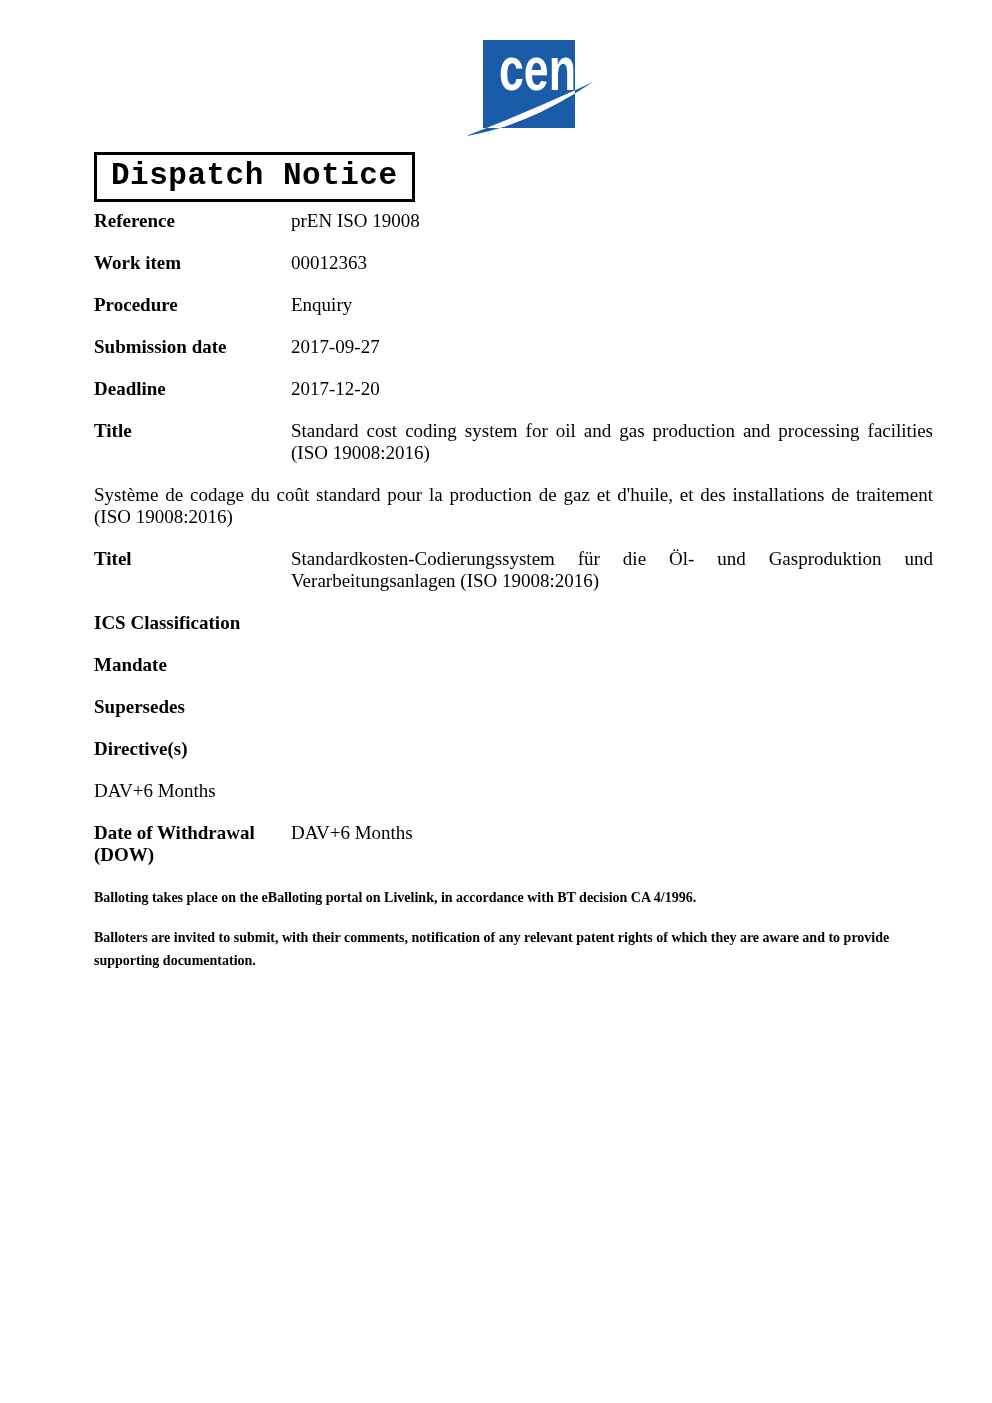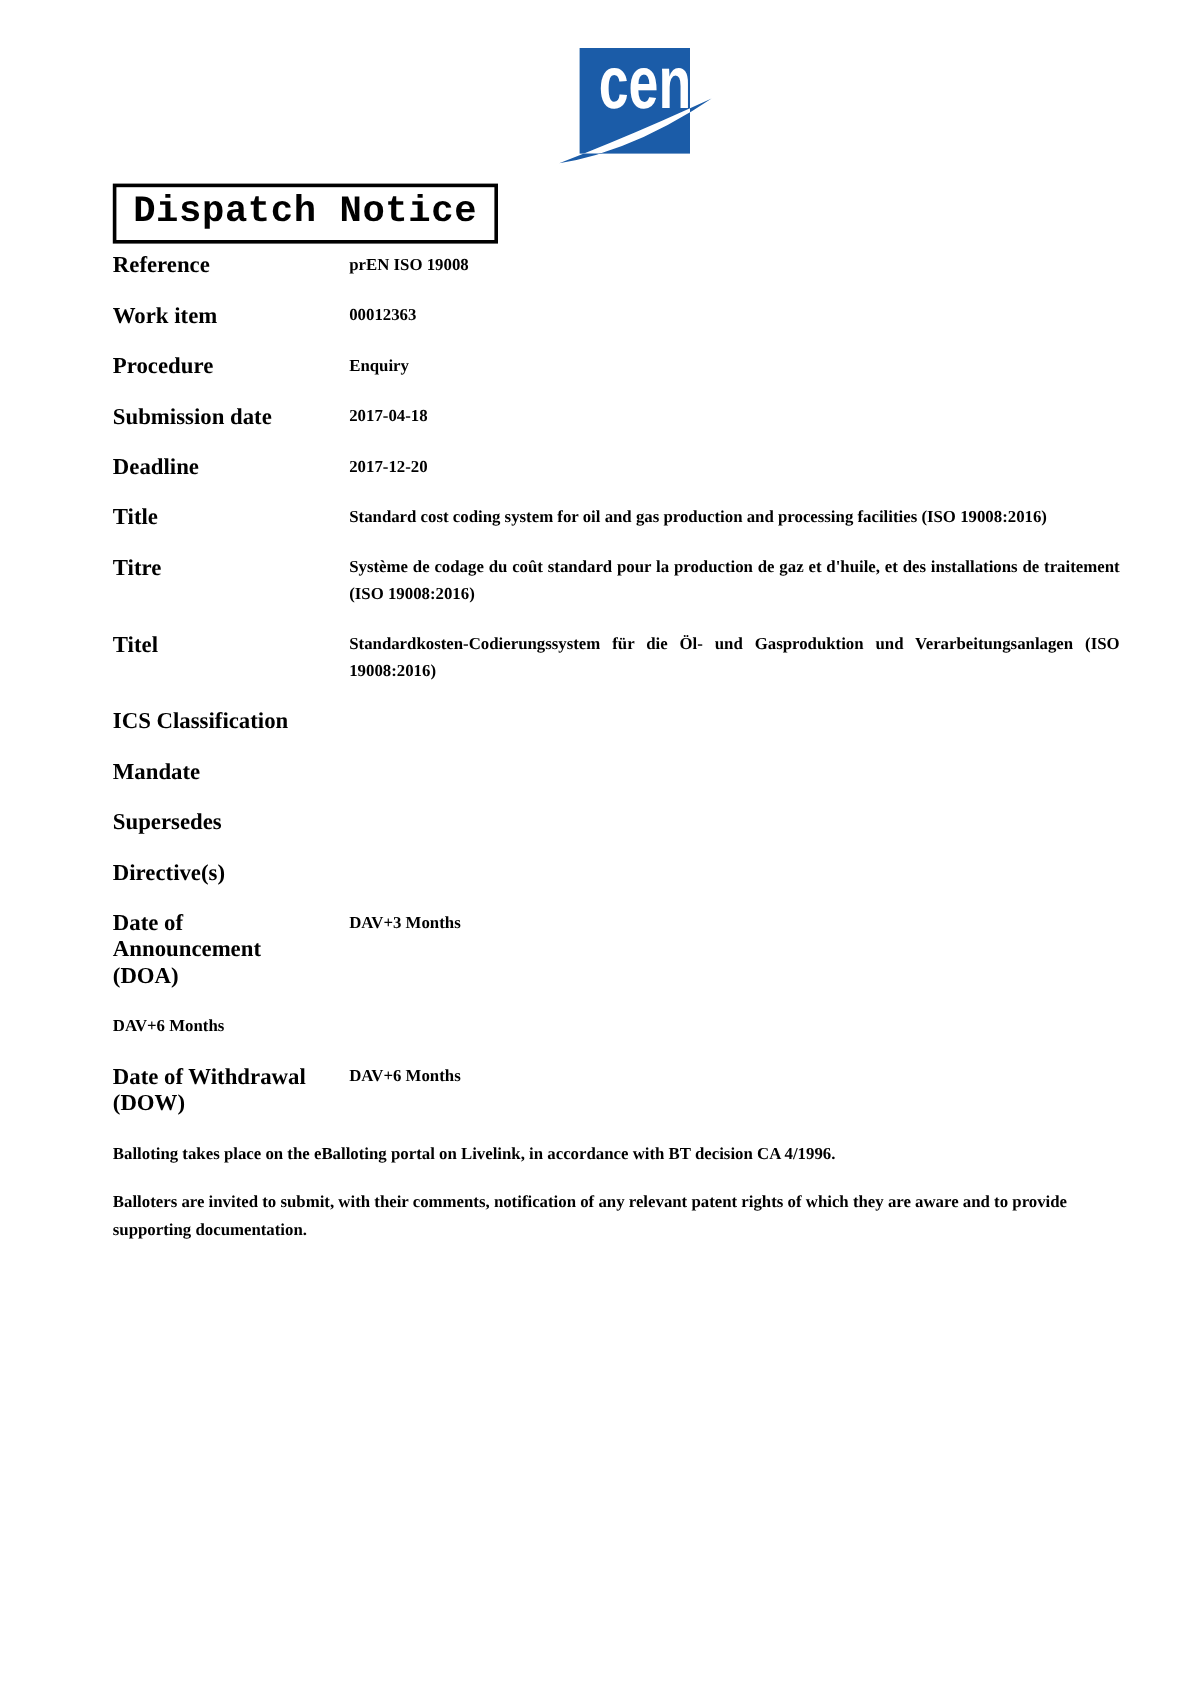--- a/index.html
+++ b/index.html
@@ -57,9 +57,8 @@
   }
   .row .value {
     flex: 1 1 auto;
-    font-size: 14px;
+    font-size: 19px;
     line-height: 22px;
-    font-weight: bold;
   }
   .row .value.justify {
     text-align: justify;

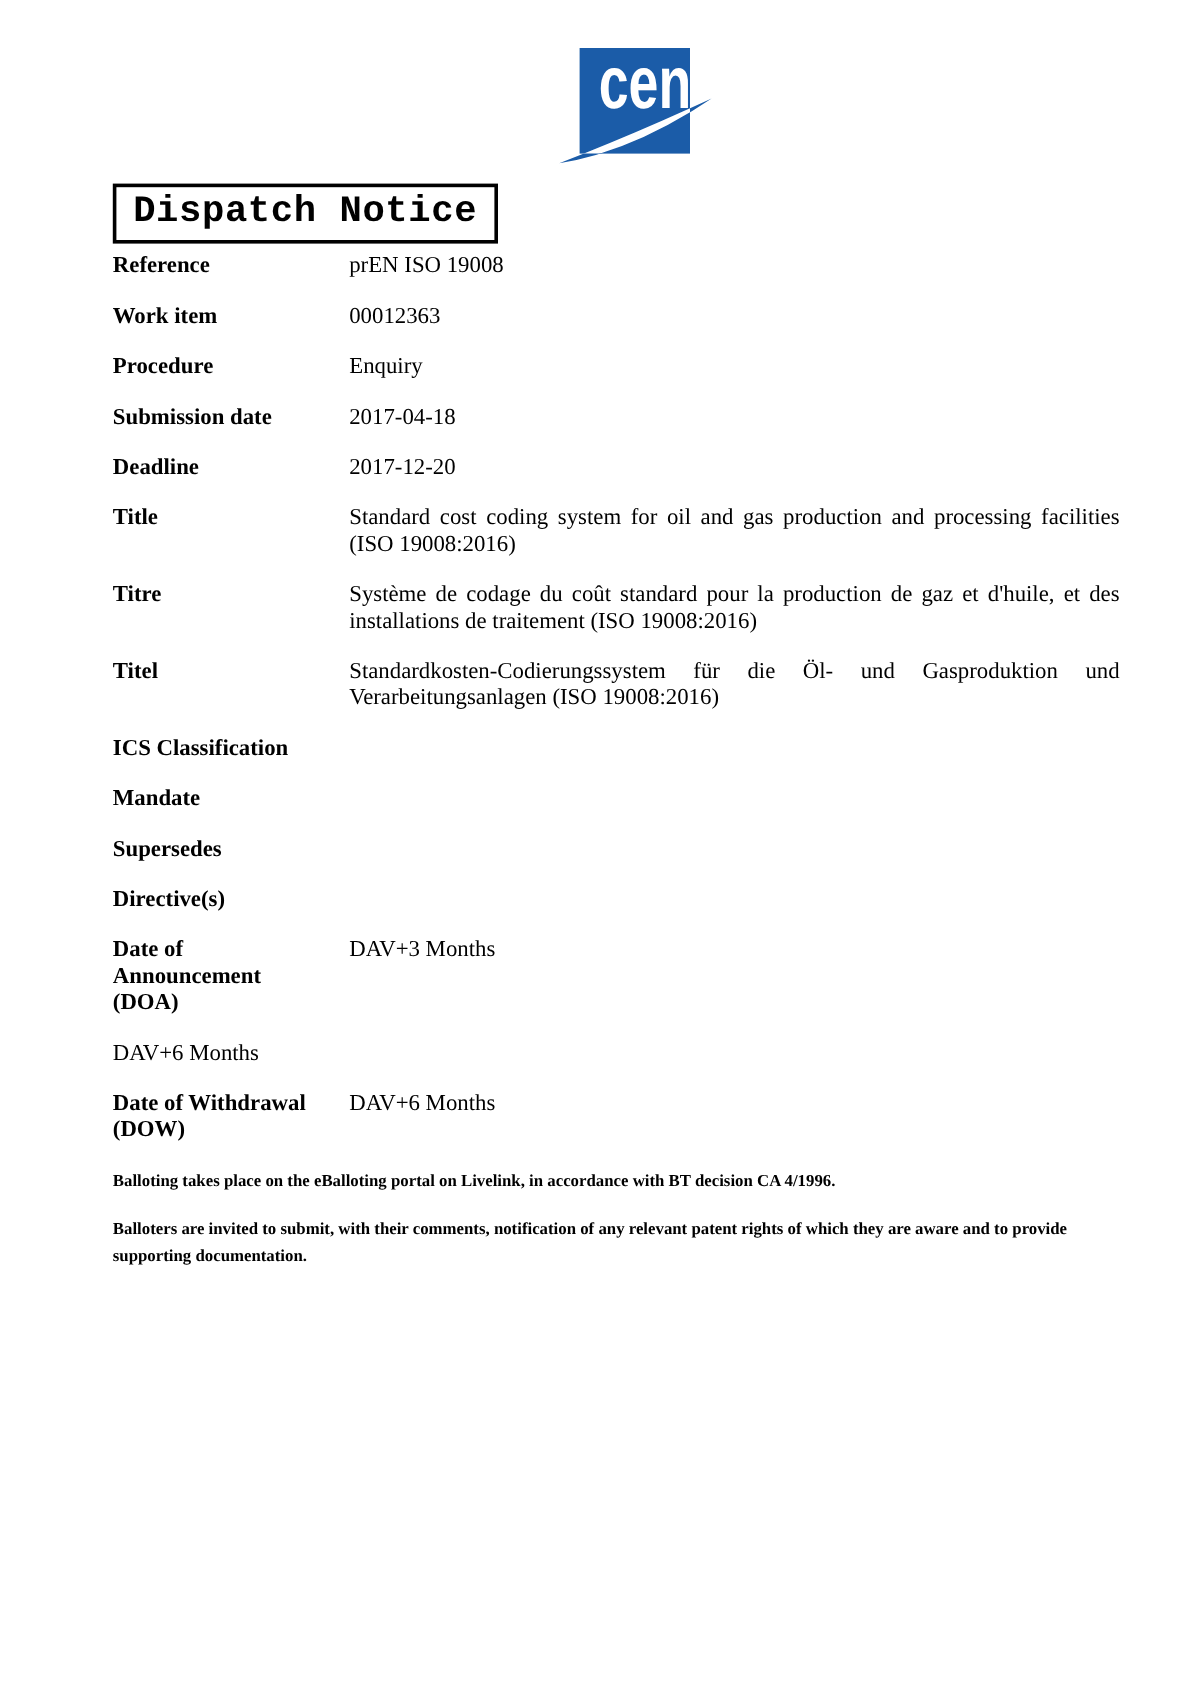--- a/index.html
+++ b/index.html
@@ -113,7 +113,7 @@
     </div>
     <div class="row">
       <div class="label">Submission date</div>
-      <div class="value">2017-04-18</div>
+      <div class="value">2017-09-27</div>
     </div>
     <div class="row">
       <div class="label">Deadline</div>

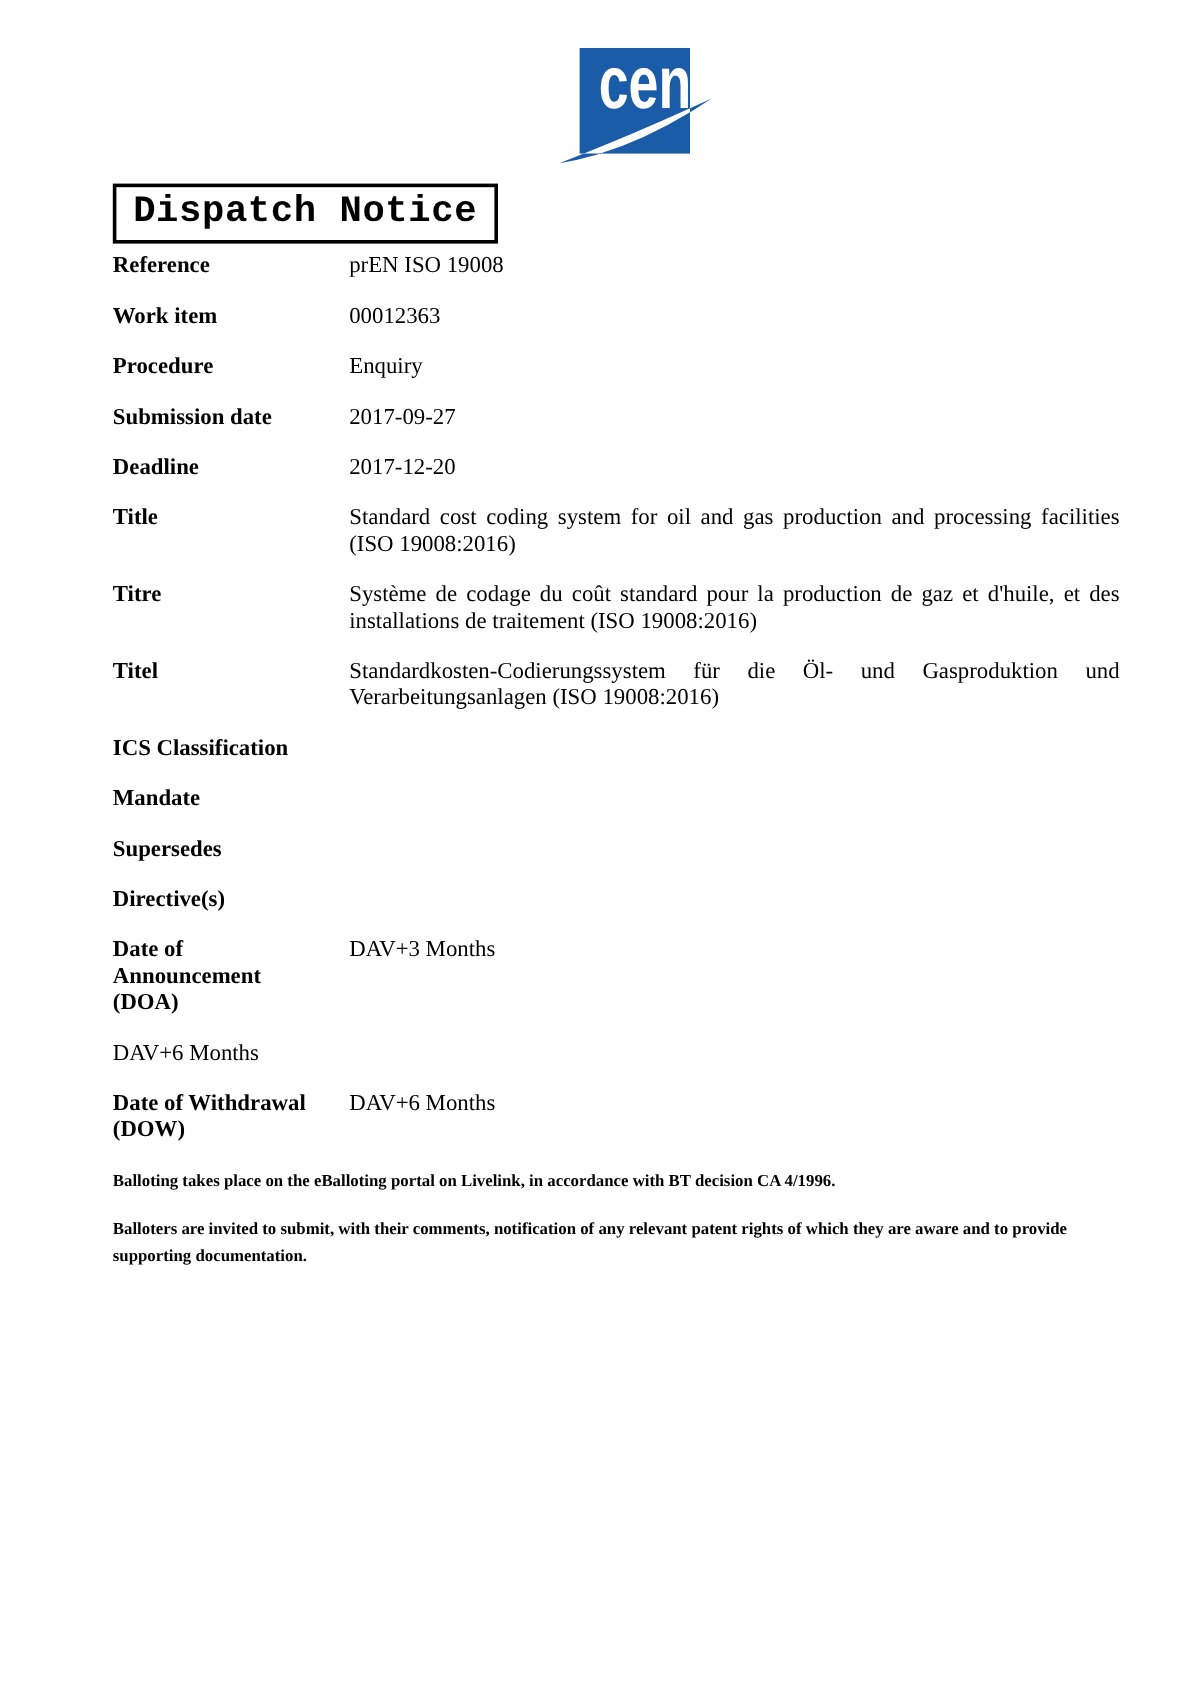--- a/index.html
+++ b/index.html
@@ -124,7 +124,6 @@
       <div class="value justify">Standard cost coding system for oil and gas production and processing facilities (ISO 19008:2016)</div>
     </div>
     <div class="row">
-      <div class="label">Titre</div>
       <div class="value justify">Système de codage du coût standard pour la production de gaz et d'huile, et des installations de traitement (ISO 19008:2016)</div>
     </div>
     <div class="row">

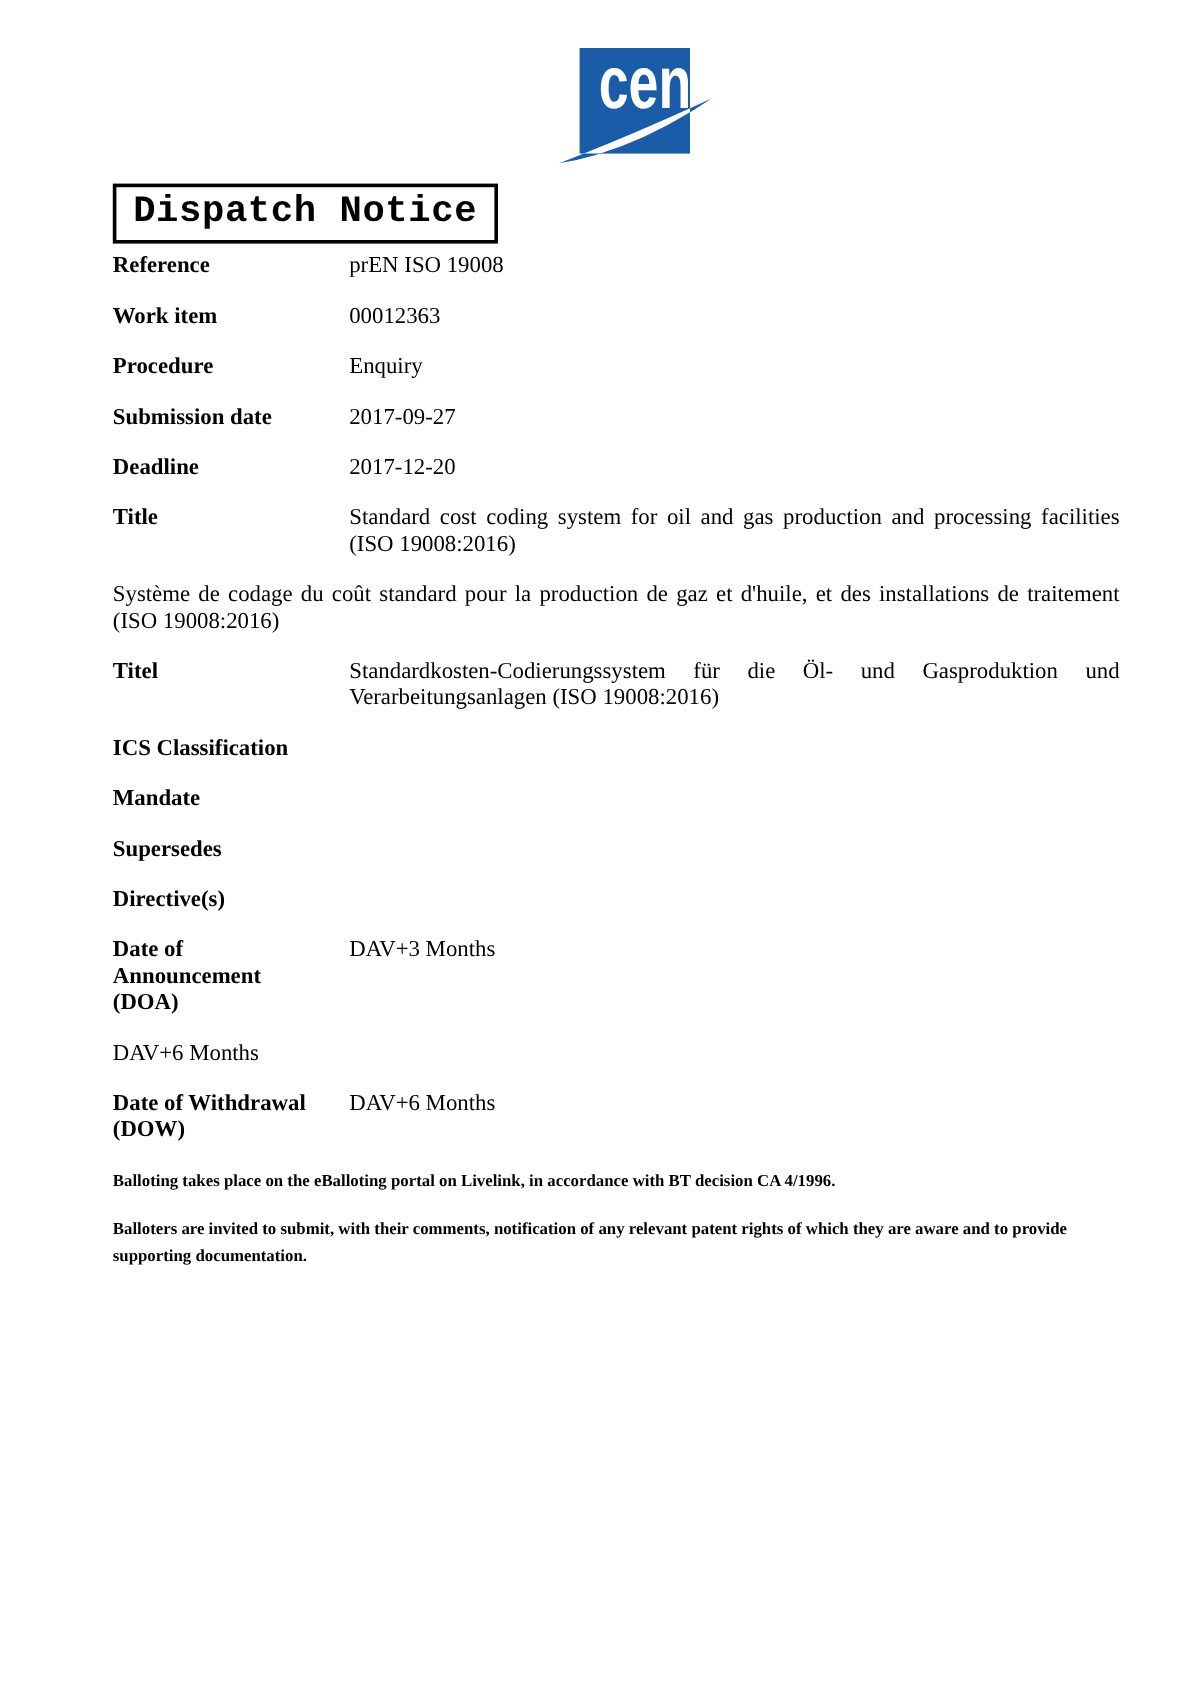--- a/index.html
+++ b/index.html
@@ -147,12 +147,6 @@
       <div class="value"></div>
     </div>
     <div class="row">
-      <div class="label">Date of
-Announcement
-(DOA)</div>
-      <div class="value">DAV+3 Months</div>
-    </div>
-    <div class="row">
       <div class="value">DAV+6 Months</div>
     </div>
     <div class="row">

